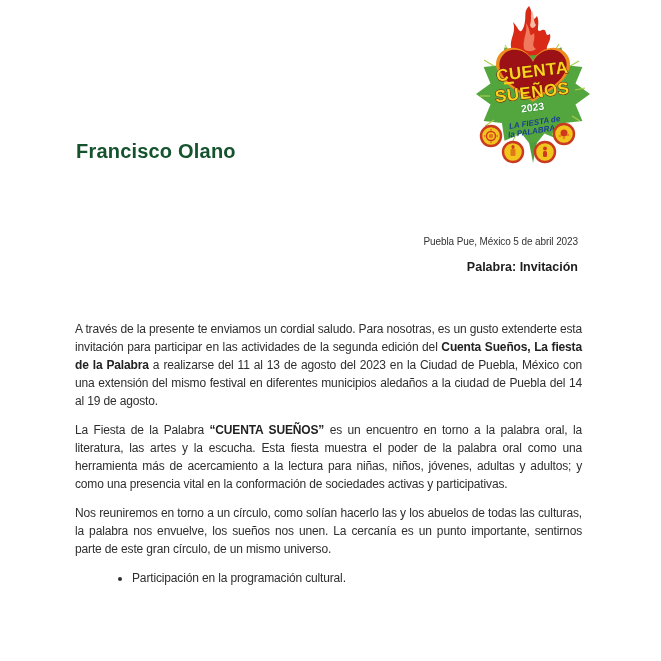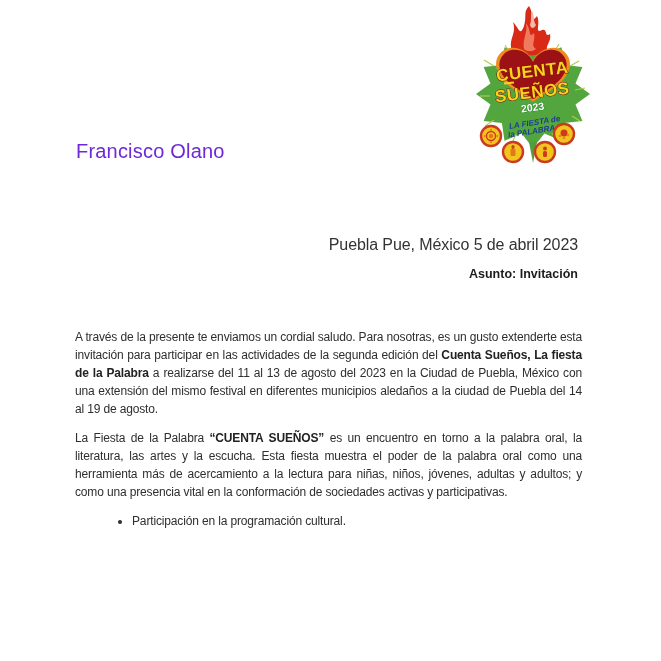--- a/index.html
+++ b/index.html
@@ -11,8 +11,8 @@
   .logo svg{display:block;width:100%;height:100%;}
   .logo text{font-family:"Liberation Sans",sans-serif;}
   .recipient{
-    position:absolute;left:76px;top:140px;font-size:20px;font-weight:normal;
-    color:#6d28d9;letter-spacing:0.2px;
+    position:absolute;left:76px;top:140px;font-size:20px;font-weight:bold;
+    color:#14532d;letter-spacing:0.2px;
   }
   .rightcol{position:absolute;left:75px;top:236px;width:503px;text-align:right;}
   .dateline{font-size:16px;letter-spacing:-0.1px;color:#333333;}

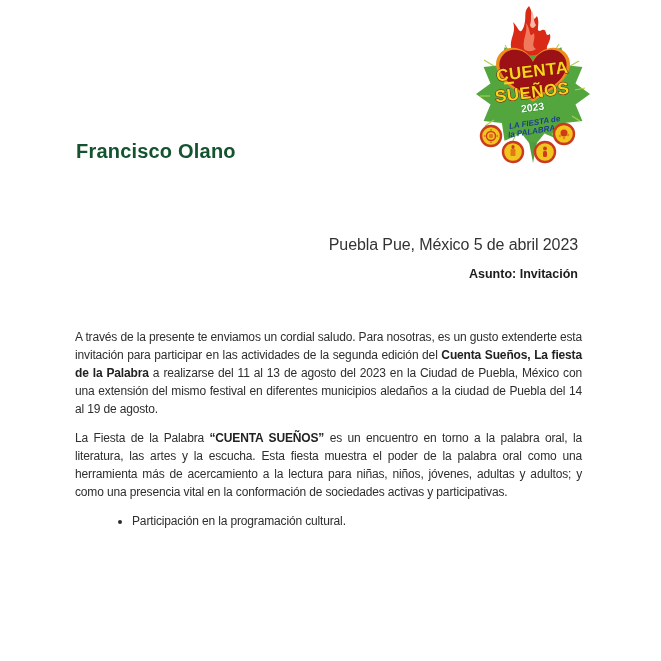--- a/index.html
+++ b/index.html
@@ -15,7 +15,7 @@
     color:#14532d;letter-spacing:0.2px;
   }
   .rightcol{position:absolute;left:75px;top:236px;width:503px;text-align:right;}
-  .dateline{font-size:16px;letter-spacing:-0.1px;color:#333333;}
+  .dateline{font-size:10px;letter-spacing:-0.1px;color:#333333;}
   .subject{font-size:12.5px;font-weight:bold;color:#1c1c1c;margin-top:13px;}
   .body-text{
     position:absolute;left:75px;top:320px;width:507px;

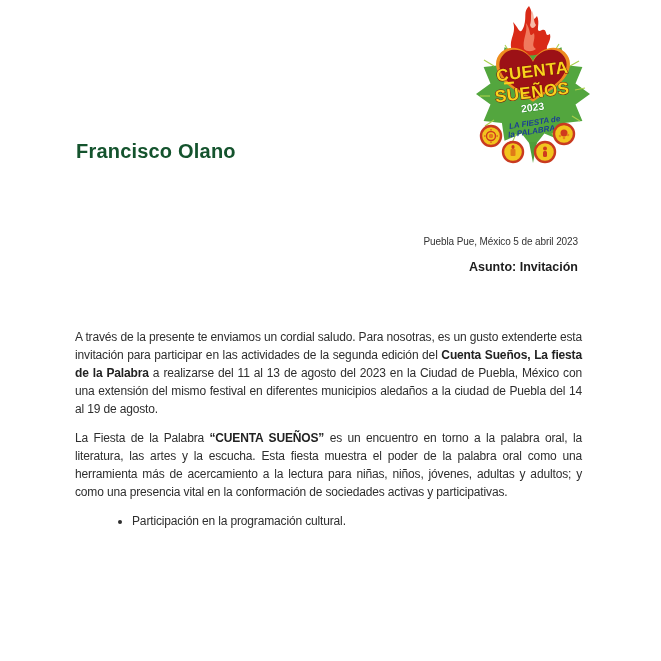--- a/index.html
+++ b/index.html
@@ -112,7 +112,7 @@
 
   <div class="rightcol">
     <div class="dateline">Puebla Pue, México 5 de  abril 2023</div>
-    <div class="subject">Asunto: Invitación</div>
+    <div class="subject">Palabra: Invitación</div>
   </div>
 
   <div class="body-text">

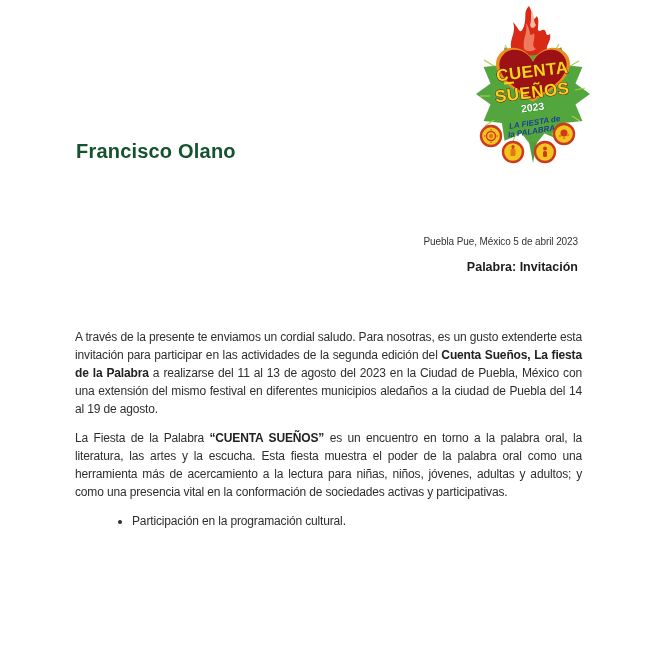--- a/index.html
+++ b/index.html
@@ -22,7 +22,7 @@
     font-size:12px;line-height:18px;letter-spacing:-0.15px;
     text-align:justify;color:#2e2e2e;
   }
-  .body-text p{margin:8px 0 11px 0;}
+  .body-text p{margin:0 0 11px 0;}
   .body-text .b{font-weight:bold;color:#222222;}
   .includes{margin:3px 0 0 0;padding-left:57px;list-style:disc outside;}
   .includes li{text-align:left;}

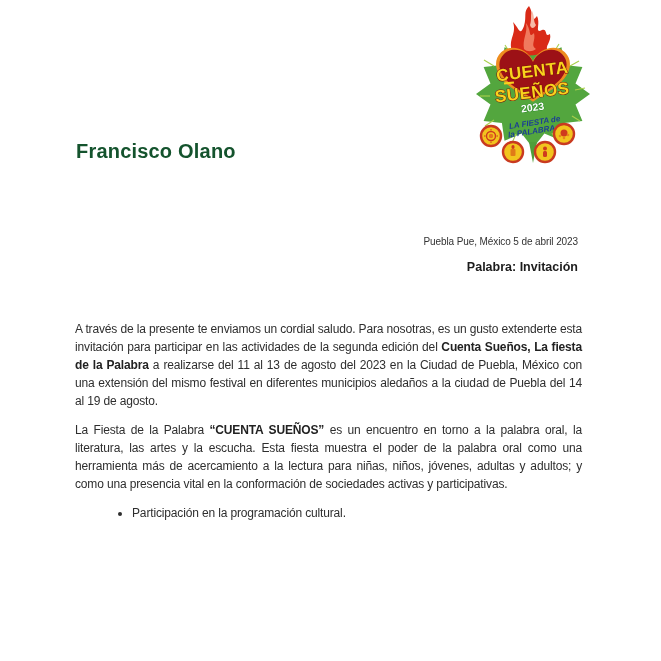--- a/index.html
+++ b/index.html
@@ -118,6 +118,7 @@
   <div class="body-text">
     <p><span>A través de la presente te enviamos un cordial saludo. Para nosotras, es un gusto extenderte esta invitación para participar en las actividades de la segunda edición del </span><span class="b">Cuenta Sueños, La fiesta de la Palabra</span><span> a realizarse del 11 al 13 de agosto del 2023 en la Ciudad de Puebla, México con una extensión del mismo festival en diferentes municipios aledaños a la ciudad de Puebla del 14 al 19 de agosto.</span></p>
     <p><span>La Fiesta de la Palabra </span><span class="b">“CUENTA SUEÑOS”</span><span> es un encuentro en torno a la palabra oral, la literatura, las artes y la escucha. Esta fiesta muestra el poder de la palabra oral como una herramienta más de acercamiento a la lectura para niñas, niños, jóvenes, adultas y adultos; y como una presencia vital en la conformación de sociedades activas y participativas.</span></p>
+    <p><span>Nos reuniremos en torno a un círculo, como solían hacerlo las y los abuelos de todas las culturas, la palabra nos envuelve, los sueños nos unen. La cercanía es un punto importante, sentirnos parte de este gran círculo, de un mismo universo.</span></p>
     <ul class="includes">
       <li>Participación en la programación cultural.</li>
     </ul>

